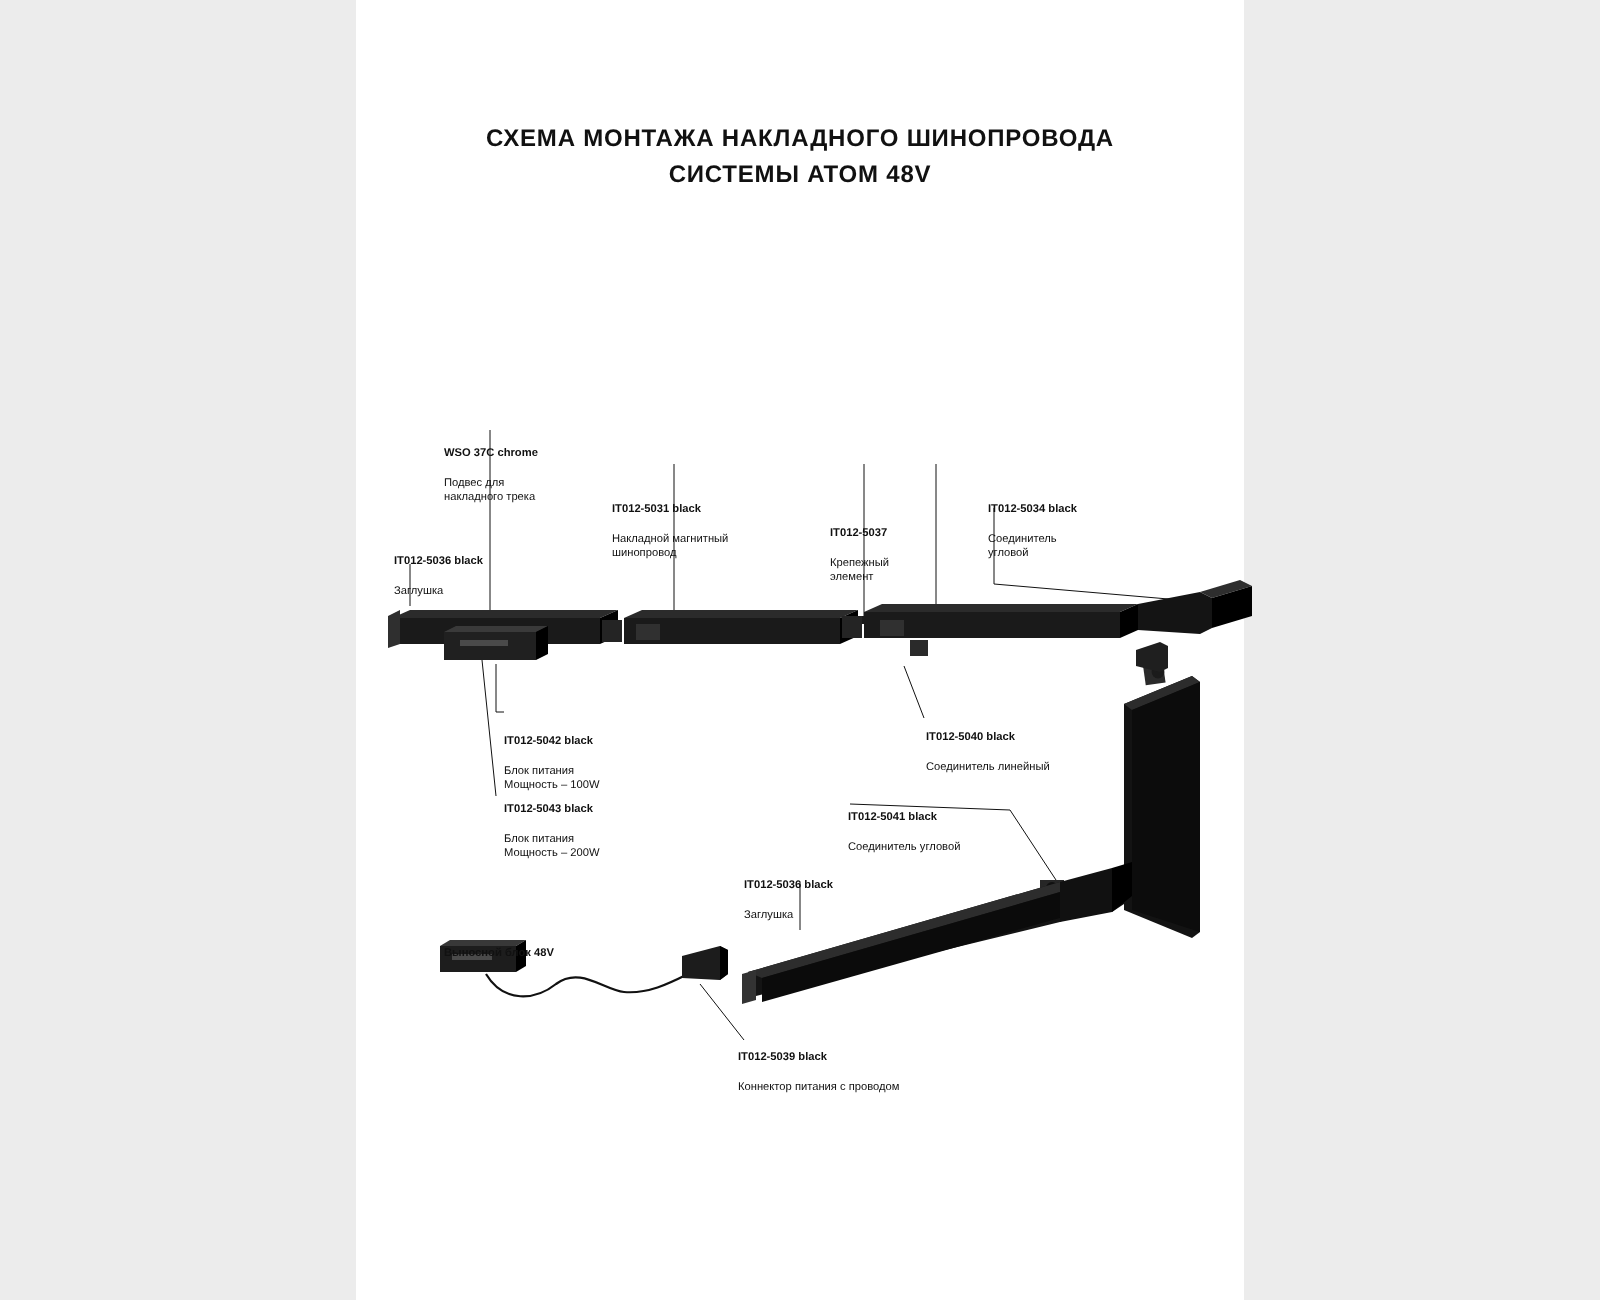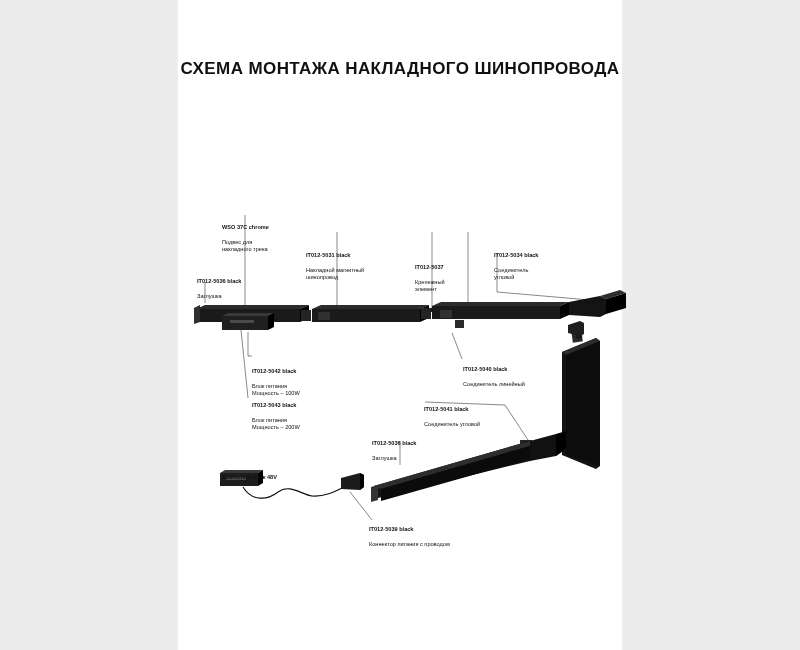--- a/index.html
+++ b/index.html
@@ -33,7 +33,7 @@
     top: 60px;
     width: 444px;
     text-align: center;
-    font-size: 17px;
+    font-size: 12px;
     font-weight: bold;
     letter-spacing: 0.4px;
     color: #111;

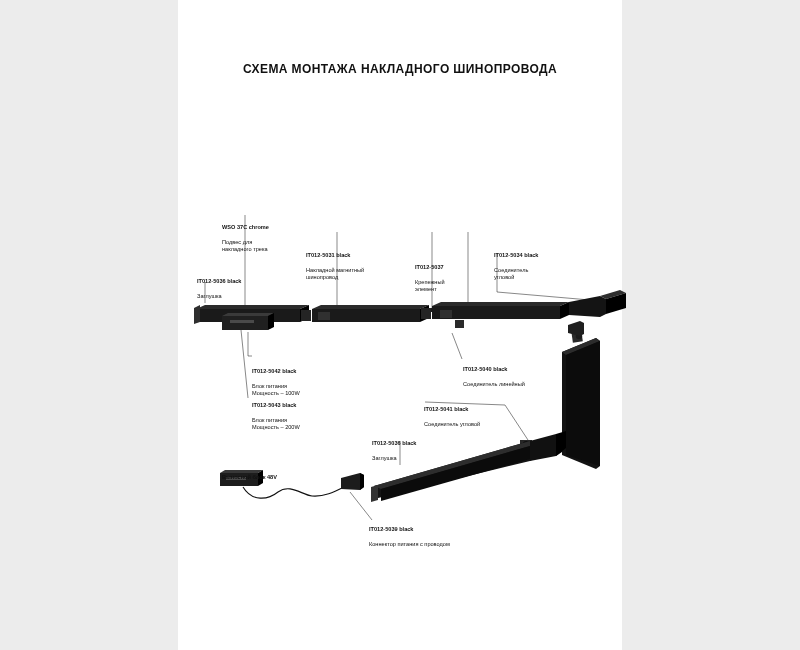--- a/index.html
+++ b/index.html
@@ -69,6 +69,7 @@
 
   <div class="title">
     <div>СХЕМА МОНТАЖА НАКЛАДНОГО ШИНОПРОВОДА</div>
+    <div>СИСТЕМЫ ATOM 48V</div>
   </div>
 
   <svg class="diagram" viewBox="0 0 800 650" xmlns="http://www.w3.org/2000/svg">

